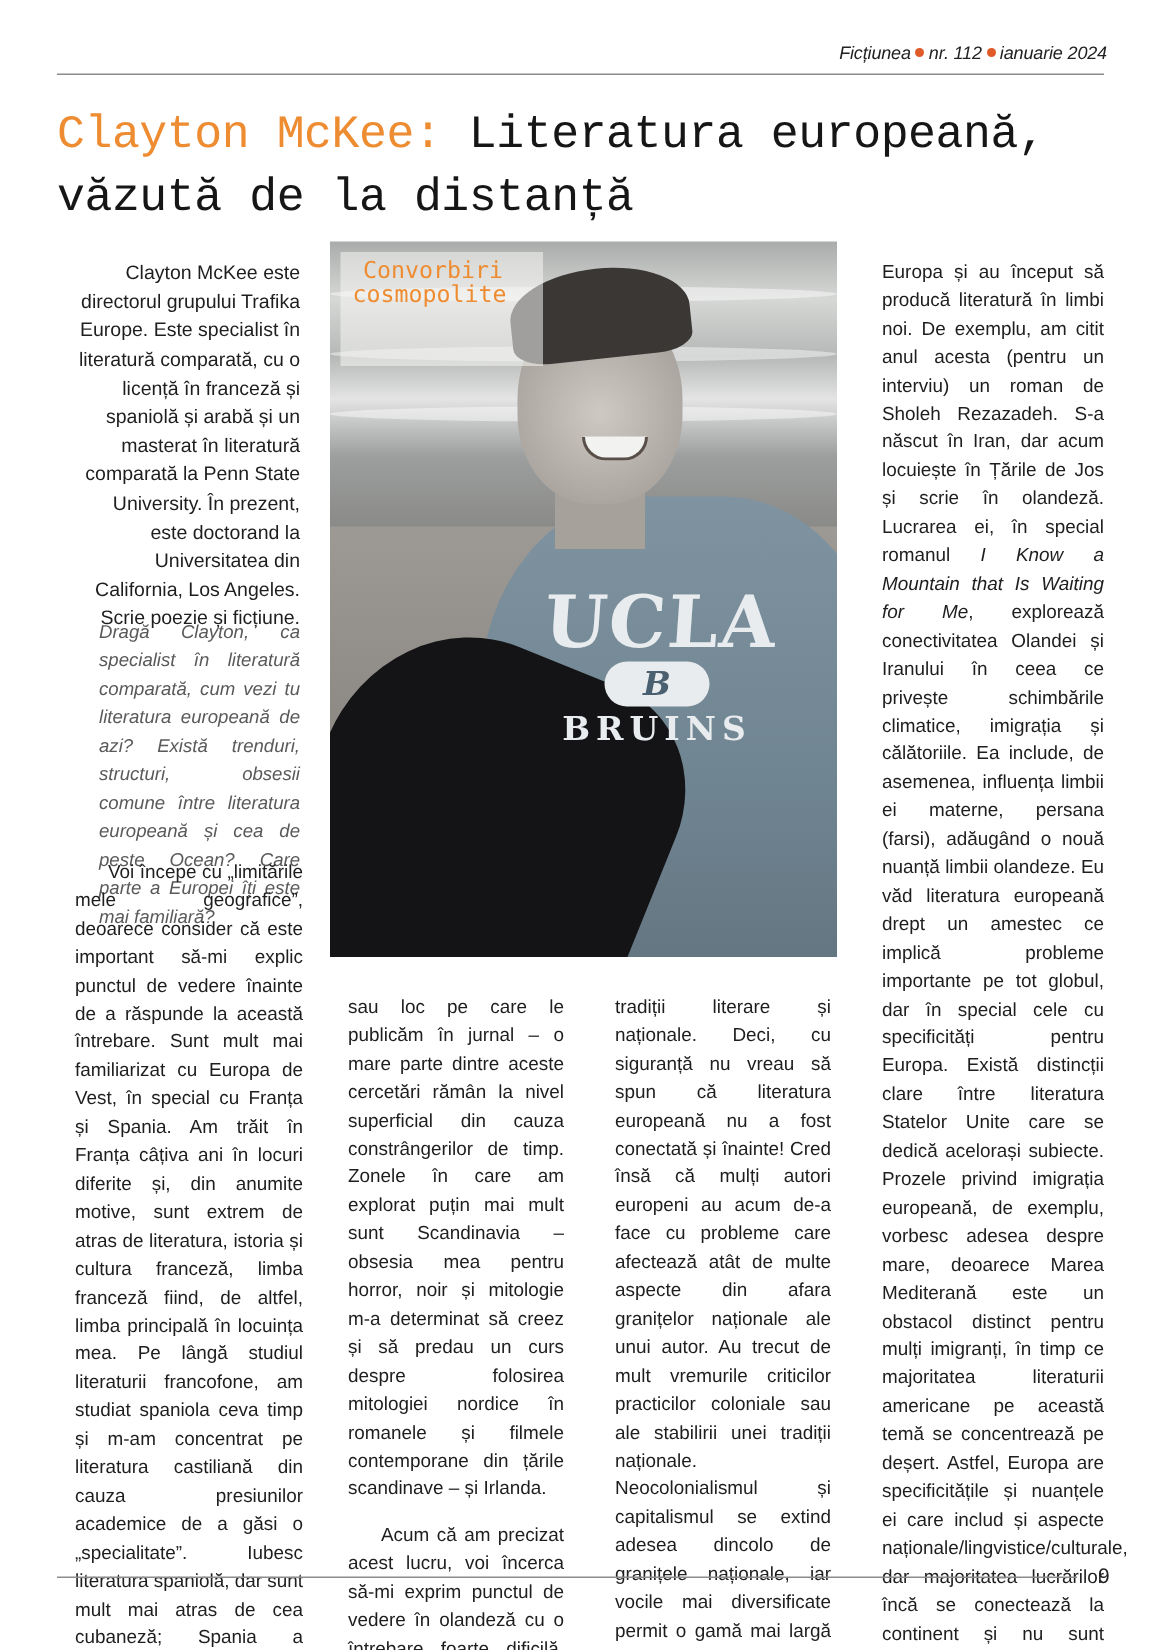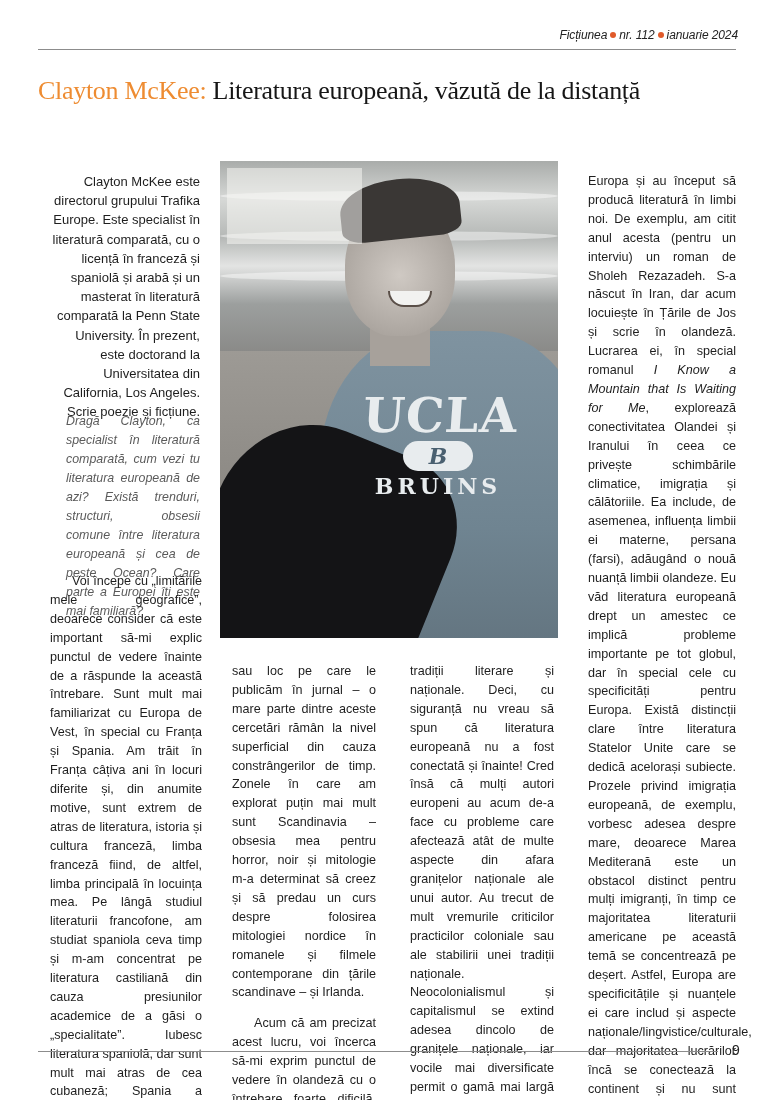--- a/index.html
+++ b/index.html
@@ -10,8 +10,8 @@
   .header .dot { display:inline-block; width:6px; height:6px; border-radius:50%; background:#e05a2a;
                  margin:0 3px 1px 3px; vertical-align:middle; }
   .top-rule { position:absolute; top:49px; left:38px; width:698px; height:1px; background:#8c8c8c; }
-  .title { position:absolute; top:70px; left:38px; width:720px; font-family:Liberation Serif, serif;
-           font-size:26px; line-height:42px; color:#161616; margin:0; font-weight:normal; letter-spacing:-0.3px; }
+  .title { position:absolute; top:70px; left:38px; width:720px; font-family:Liberation Mono, monospace;
+           font-size:31px; line-height:42px; color:#161616; margin:0; font-weight:normal; letter-spacing:-0.3px; }
   .title .accent { color:#ee8c32; }
   .col { position:absolute; font-family:"Liberation Sans", sans-serif; font-size:12.6px; line-height:18.9px;
          color:#1e1e1e; text-align:justify; hyphens:manual; }

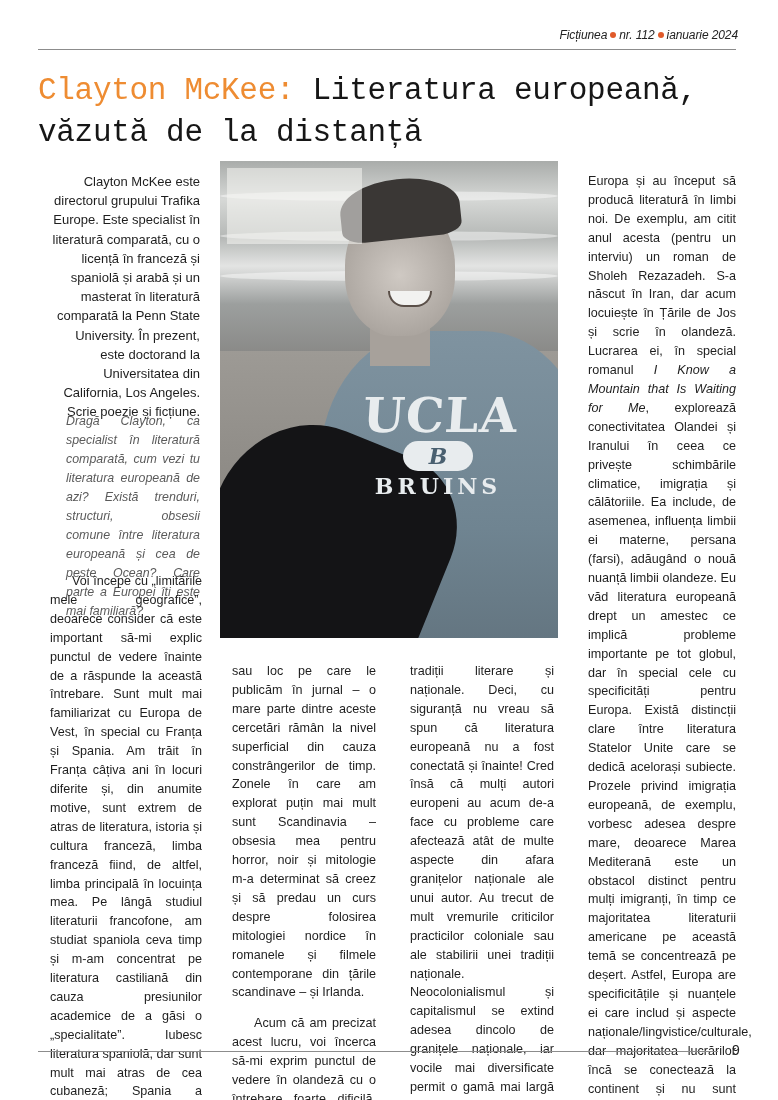--- a/index.html
+++ b/index.html
@@ -92,6 +92,10 @@
     <div class="bruins">BRUINS</div>
   </div>
   <div class="badge">
+    <div class="rubric">
+      <span class="l1">Convorbiri</span>
+      <span class="l2">cosmopolite</span>
+    </div>
   </div>
 </div>
 

